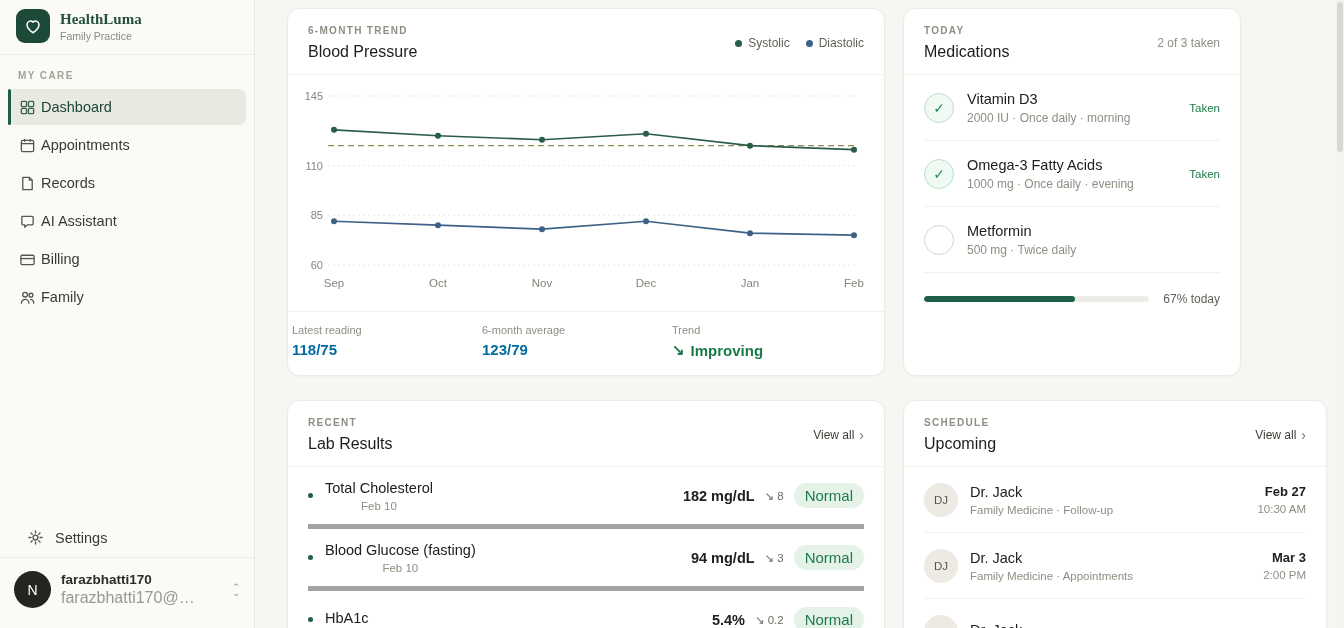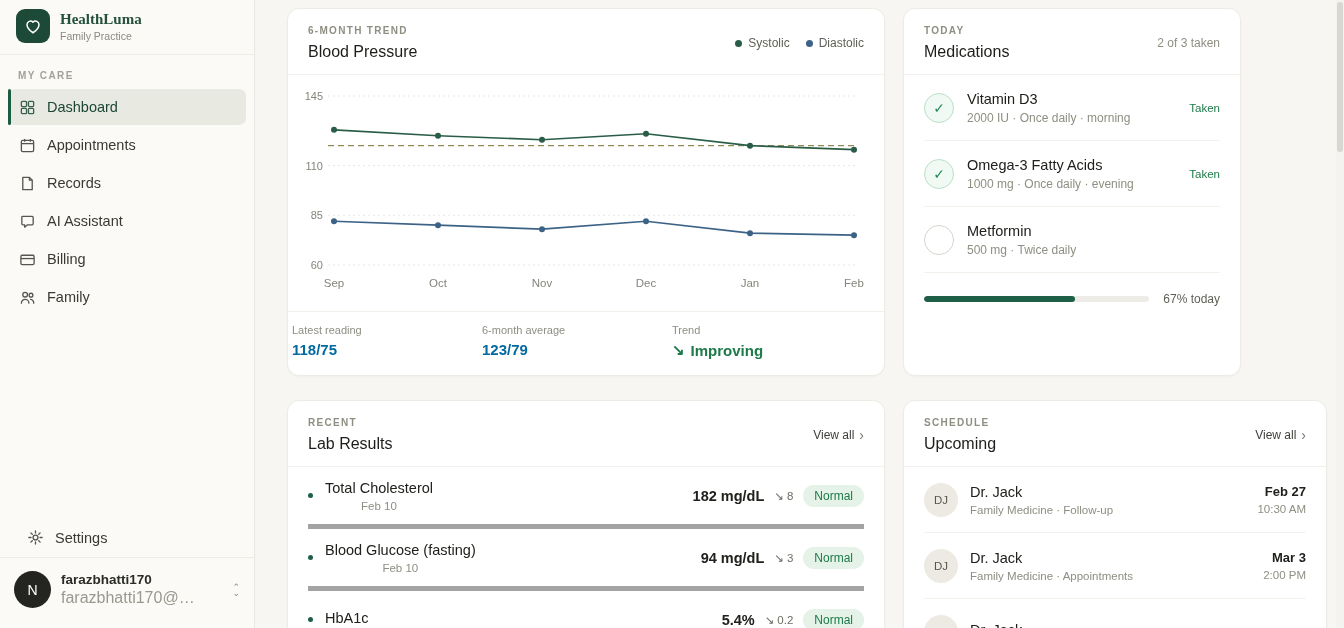--- a/index.html
+++ b/index.html
@@ -15,7 +15,7 @@
   .brand-tag { font-size:10.5px; color:#8b8a80; margin-top:2px; }
   .section-label { margin:15px 18px 8px; font-size:10px; letter-spacing:1.4px; color:#a3a298; font-weight:bold; }
   .nav { padding:0 8px; display:flex; flex-direction:column; gap:2px; }
-  .nav-item { position:relative; display:flex; align-items:center; gap:11px; height:36px; padding:0 11px;
+  .nav-item { position:relative; display:flex; align-items:center; gap:5px; height:36px; padding:0 11px;
               border-radius:7px; font-size:14.5px; color:#3a3a34; cursor:pointer; }
   .nav-item .bar { display:none; position:absolute; left:0; top:0; bottom:0; width:3px; background:#1d5c44; border-radius:3px; }
   .nav-item.active { background:#e8eae2; color:#1c4634; font-weight:500; }

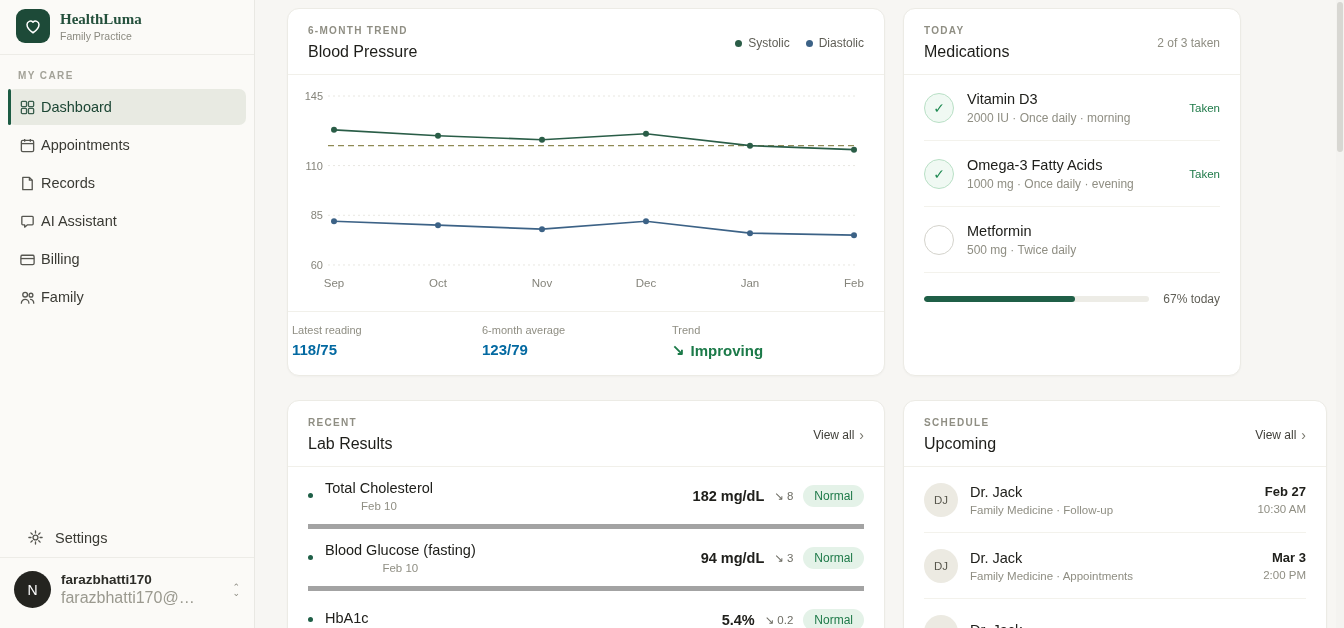--- a/index.html
+++ b/index.html
@@ -78,7 +78,7 @@
   .lab-right { margin-left:auto; display:flex; align-items:center; gap:10px; }
   .lab-value { font-size:14.5px; font-weight:bold; }
   .lab-delta { font-size:11.5px; color:#6e6d64; display:flex; gap:3px; align-items:center; }
-  .badge { background:#e4f2e8; color:#1e7a49; font-size:12px; padding:4px 11px; border-radius:99px; }
+  .badge { background:#e4f2e8; color:#1e7a49; font-size:15px; padding:4px 11px; border-radius:99px; }
 
   
   .sched-row { display:flex; align-items:center; gap:12px; height:66px; margin:0 20px; border-bottom:1px solid #f3f2ec; }

